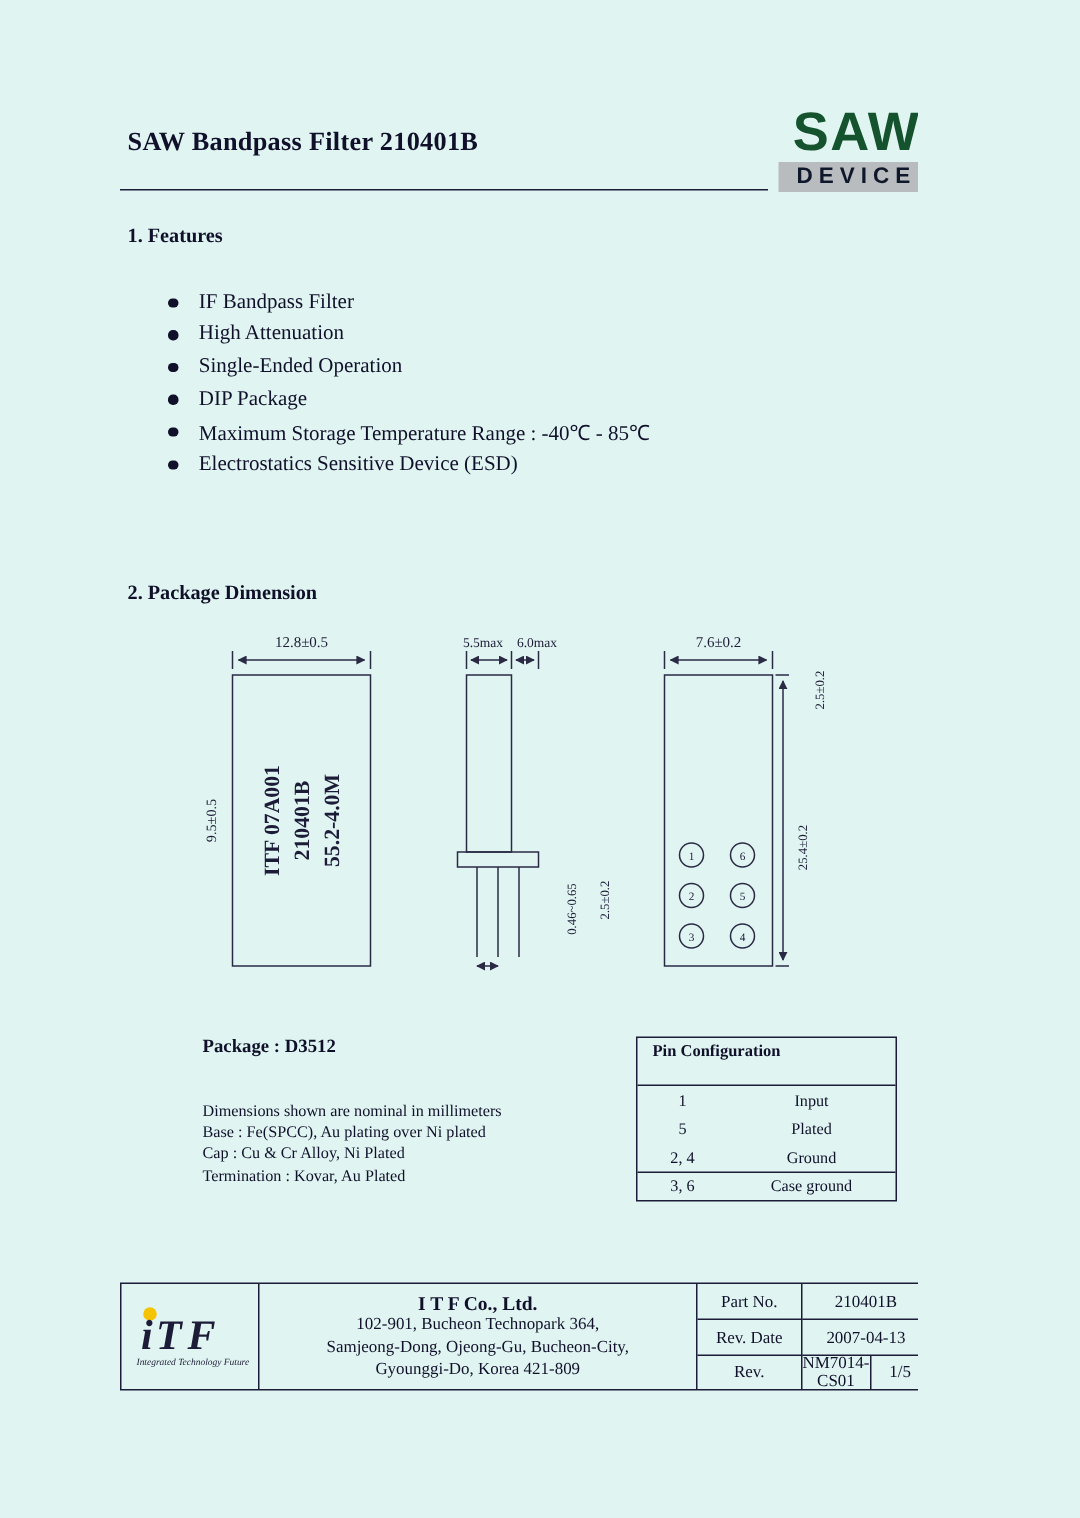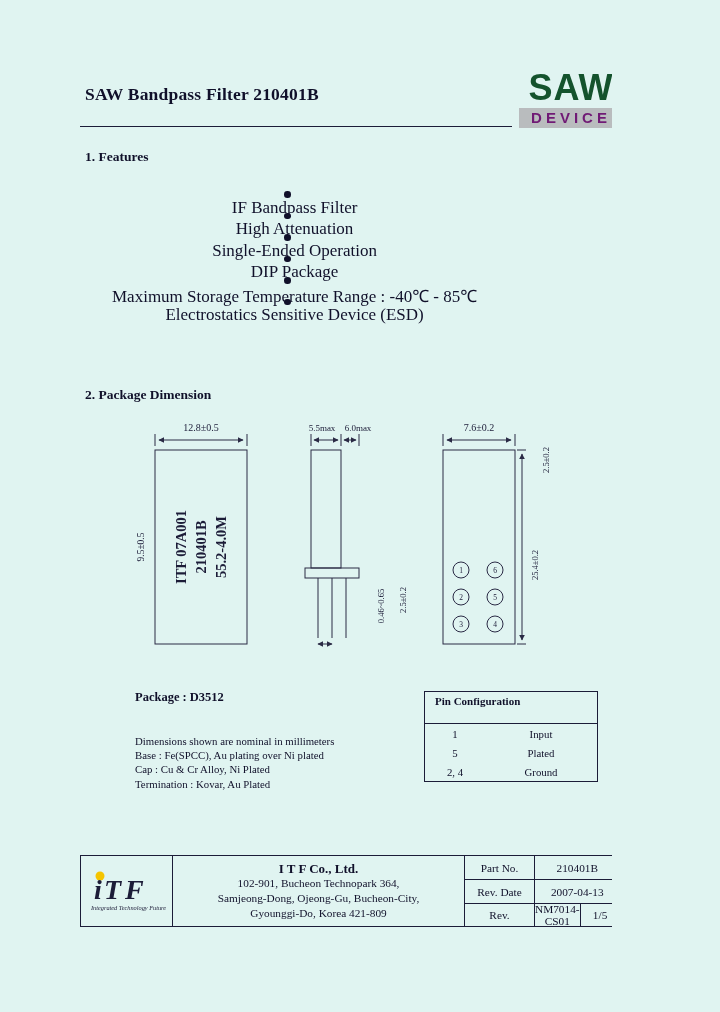--- a/index.html
+++ b/index.html
@@ -14,7 +14,7 @@
   .saw-logo { position:absolute; left:519px; top:70px; width:104px; }
   .saw-text { font-family:"Liberation Sans", sans-serif; font-weight:bold; font-size:36px; line-height:36px;
               color:#14532d; text-align:center; letter-spacing:1px; }
-  .device-box { margin-top:2px; background:#b9bcbe; color:#701a75; font-family:"Liberation Sans", sans-serif;
+  .device-box { margin-top:2px; background:#b9bcbe; color:#0f172a; font-family:"Liberation Sans", sans-serif;
                 font-weight:bold; font-size:15px; letter-spacing:4px; text-align:center; padding:1px 0 2px; }
   .sec-heading { position:absolute; font-size:13.5px; font-weight:bold; }
   #features-heading { left:85px; top:149px; }

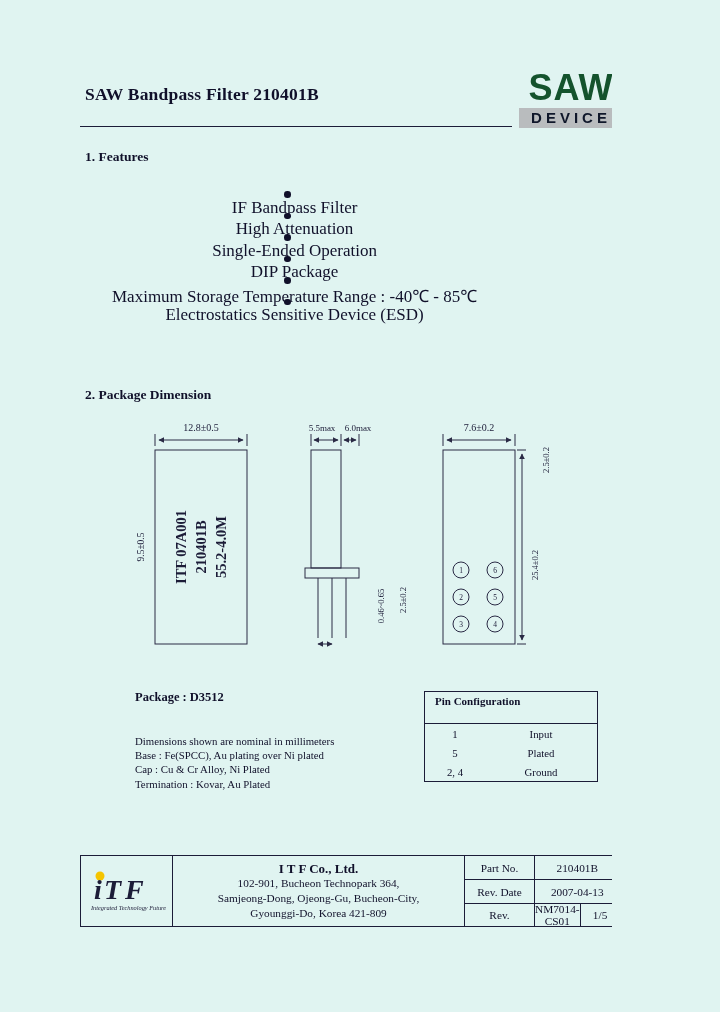--- a/index.html
+++ b/index.html
@@ -20,7 +20,7 @@
   #features-heading { left:85px; top:149px; }
   #package-heading { left:85px; top:387px; }
   .features { position:absolute; left:112px; top:191px; }
-  .feature { display:flex; align-items:center; height:21.6px; font-size:17px;flex-direction:column; }
+  .feature { display:flex; align-items:center; height:21.6px; font-size:14px; }
   .bullet { width:6.5px; height:6.5px; border-radius:50%; background:#10102a; margin-right:14px; flex:none; }
   .drawing { position:absolute; left:128px; top:420px; }
   svg text { font-family:"Liberation Serif", serif; fill:#1c1c38; stroke:none; }

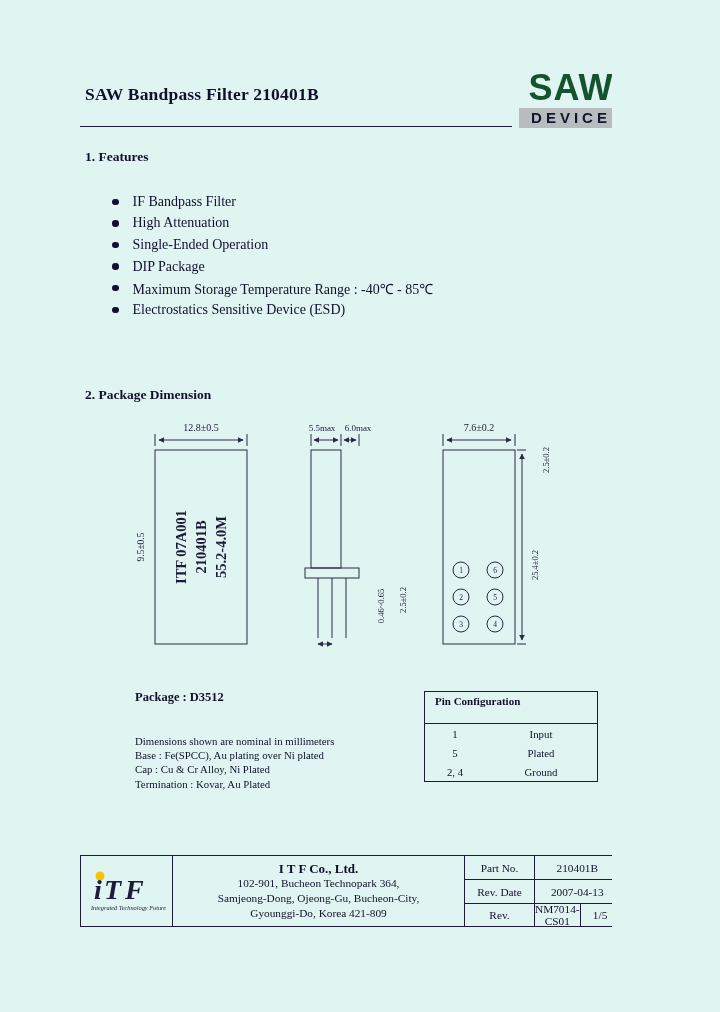--- a/index.html
+++ b/index.html
@@ -173,6 +173,10 @@
       <div>2, 4</div>
       <div>Ground</div>
     </div>
+    <div class="pin-row last">
+      <div>3, 6</div>
+      <div>Case ground</div>
+    </div>
   </div>
 
   <div class="footer">

